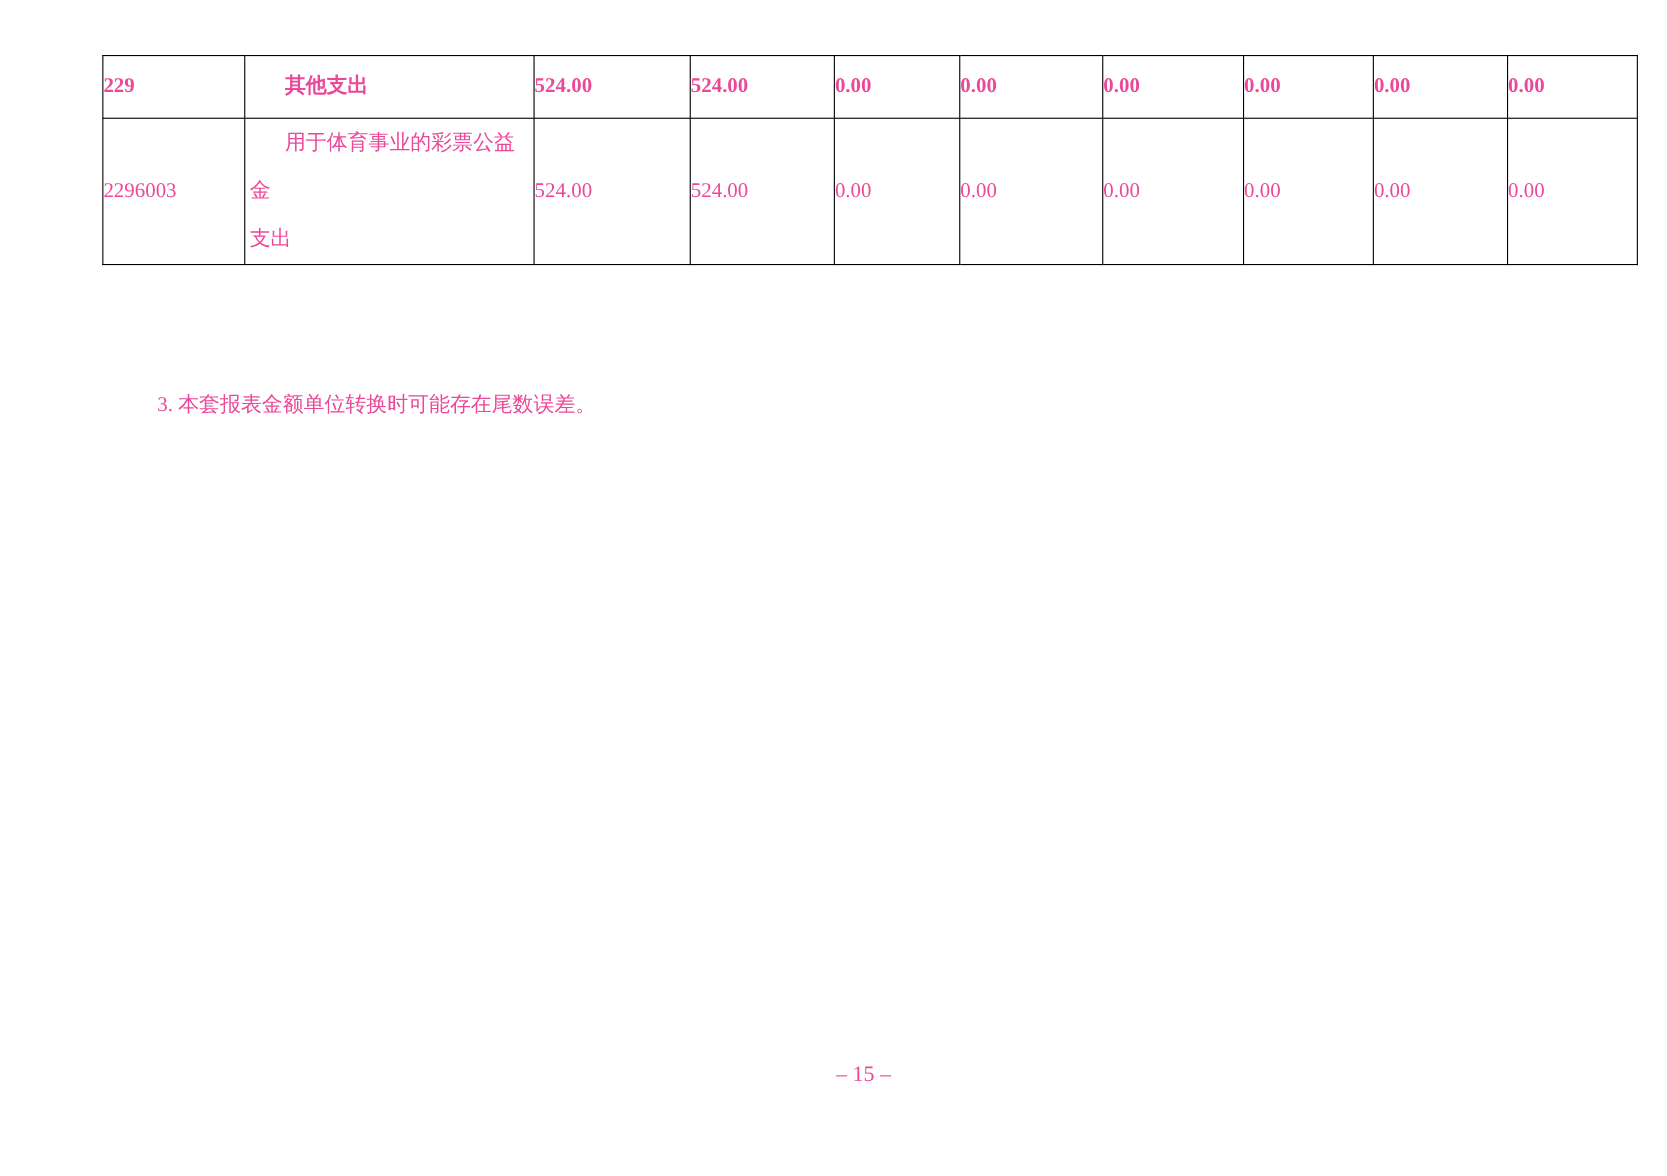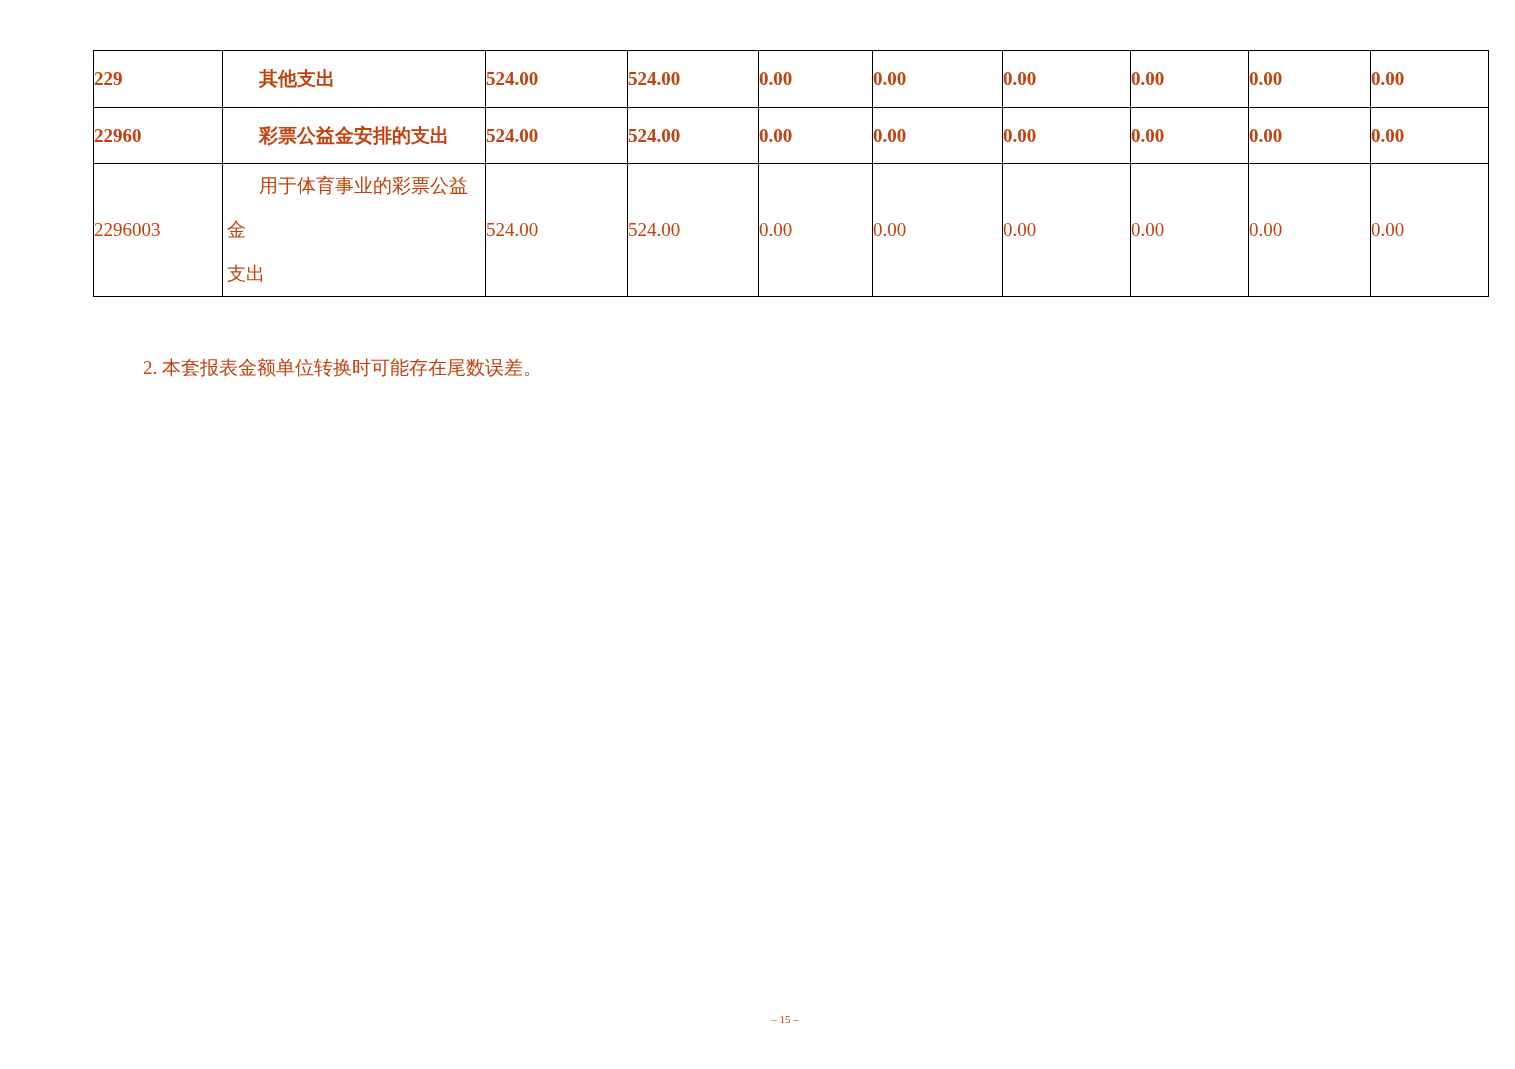--- a/index.html
+++ b/index.html
@@ -12,7 +12,7 @@
     width: 1515px;
     height: 1069px;
     background: #ffffff;
-    color: #c2410c;
+    color: #ec4899;
     font-family: "Liberation Serif", "DejaVu Serif", serif;
     overflow: hidden;
   }

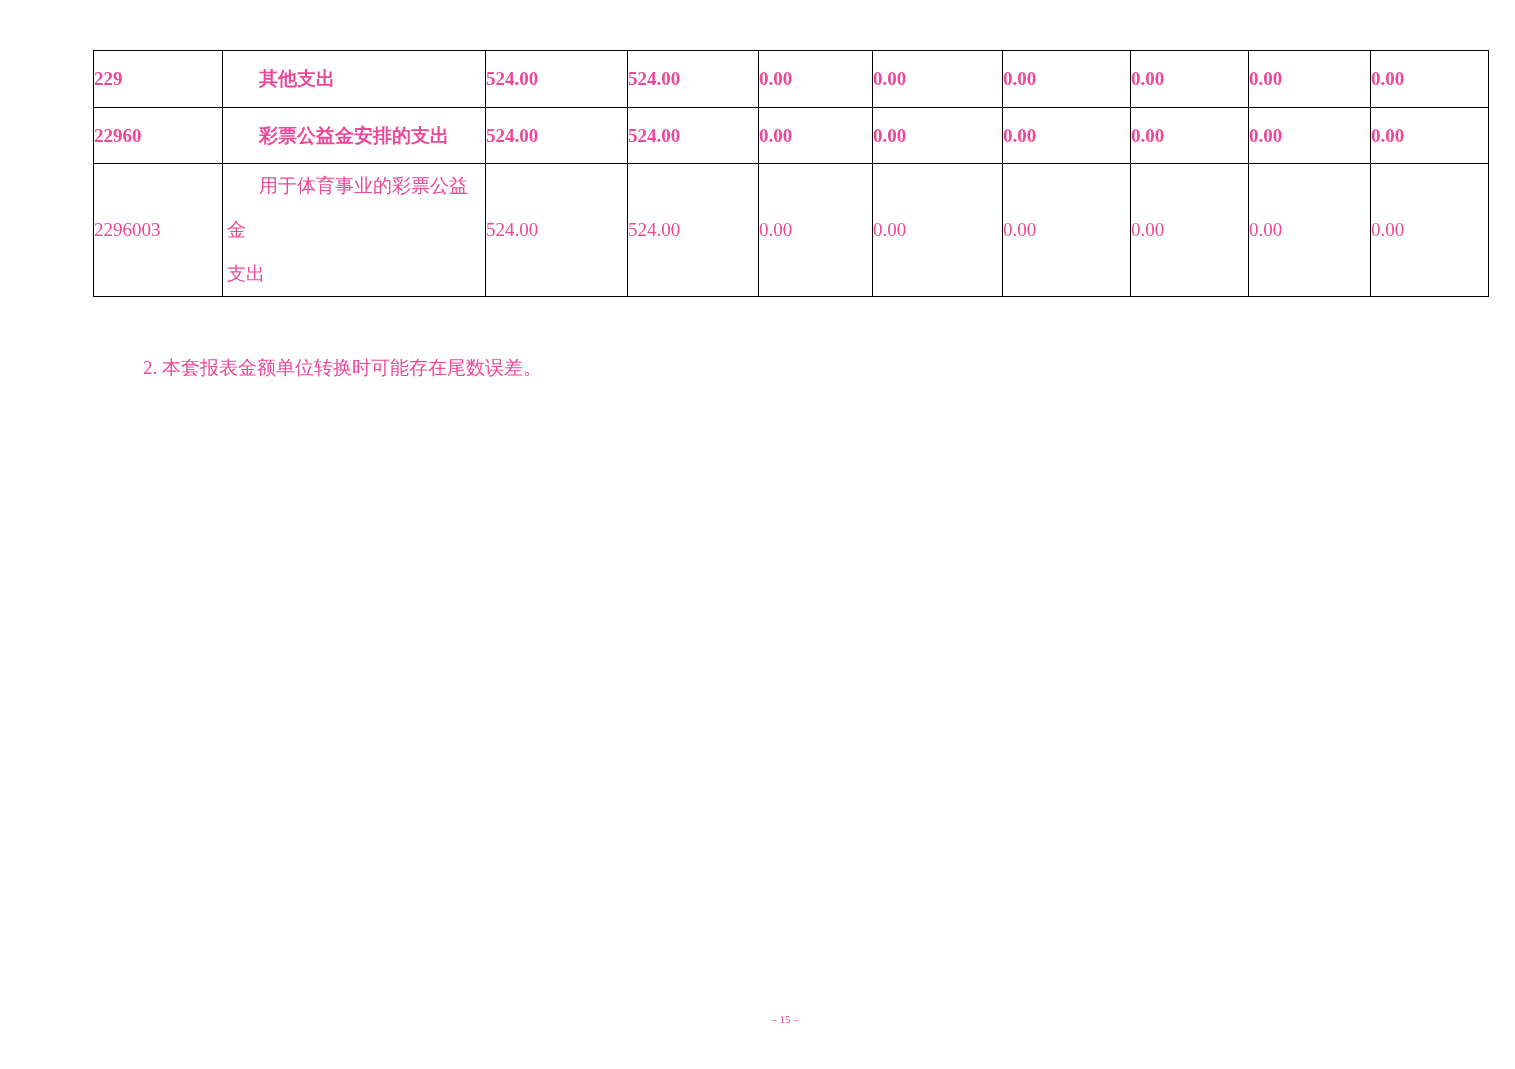--- a/index.html
+++ b/index.html
@@ -95,20 +95,6 @@
         <td class="num-cell">0.00</td>
         <td class="num-cell">0.00</td>
       </tr>
-      <tr class="row-bold" style="height:56px">
-        <td class="code-cell">22960</td>
-        <td class="name-cell">
-            <p>彩票公益金安排的支出</p>
-          </td>
-        <td class="num-cell">524.00</td>
-        <td class="num-cell">524.00</td>
-        <td class="num-cell">0.00</td>
-        <td class="num-cell">0.00</td>
-        <td class="num-cell">0.00</td>
-        <td class="num-cell">0.00</td>
-        <td class="num-cell">0.00</td>
-        <td class="num-cell">0.00</td>
-      </tr>
       <tr class="row-regular row-tall" style="height:111px">
         <td class="code-cell">2296003</td>
         <td class="name-cell">

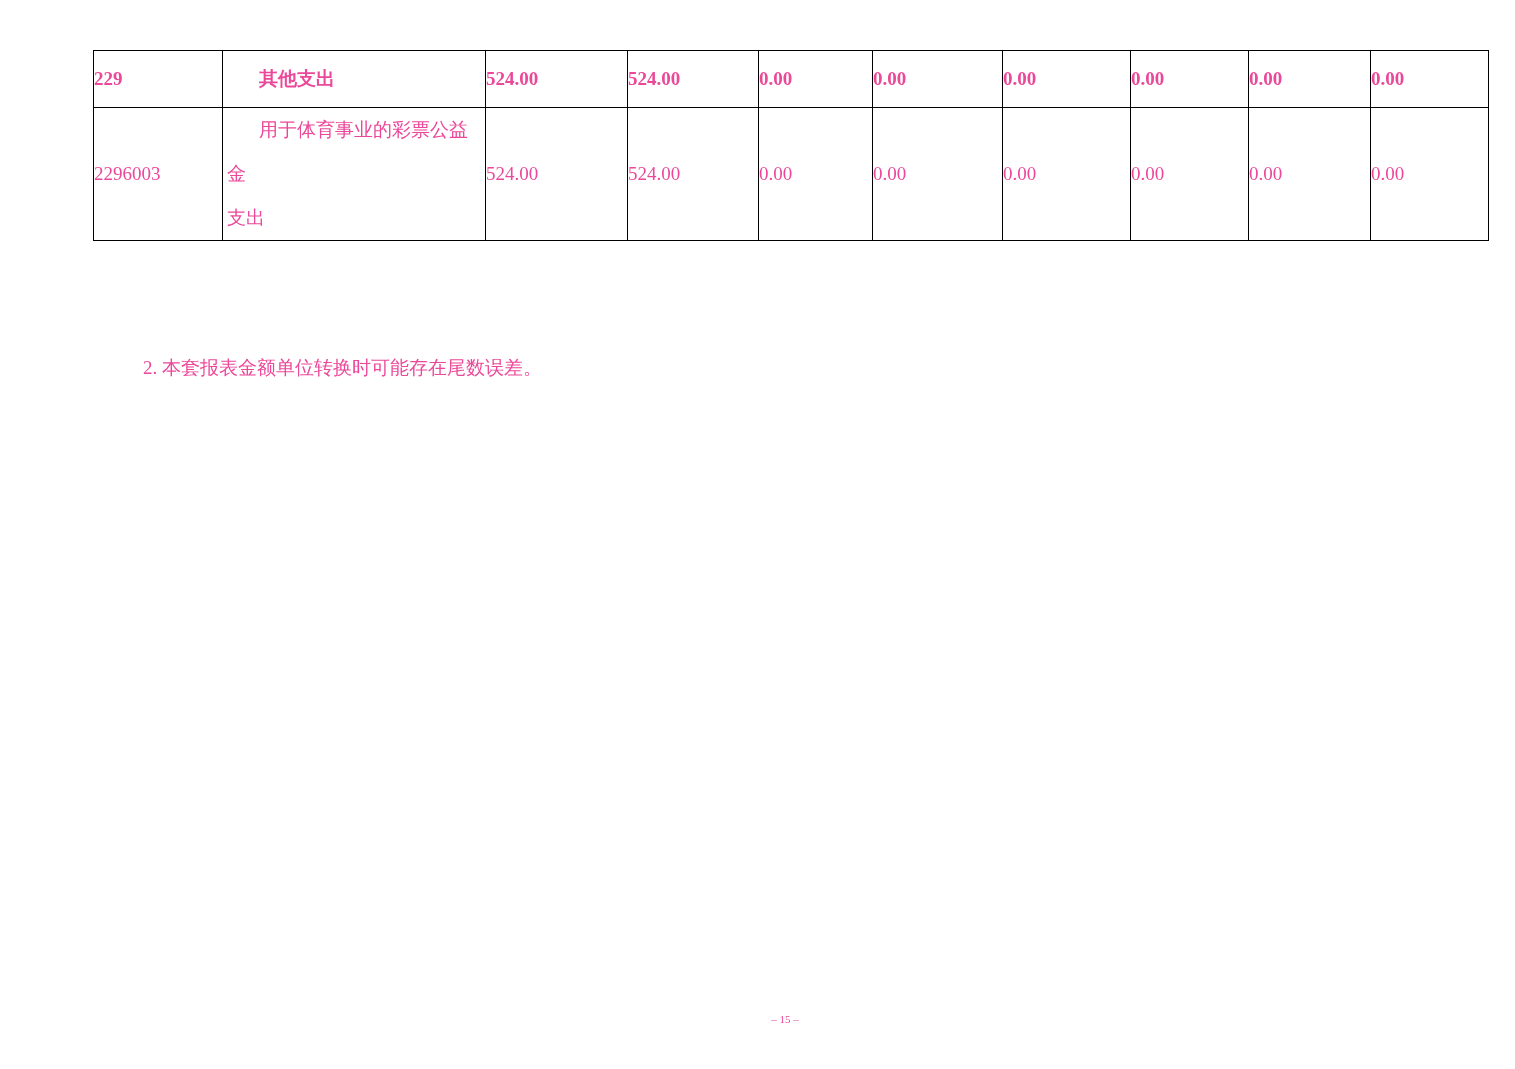--- a/index.html
+++ b/index.html
@@ -113,7 +113,7 @@
     </tbody>
   </table>
 
-  <div class="note note2">2. 本套报表金额单位转换时可能存在尾数误差。</div>
+  <div class="note note2">3. 本套报表金额单位转换时可能存在尾数误差。</div>
 
   <div class="page-number">– 15 –</div>
 

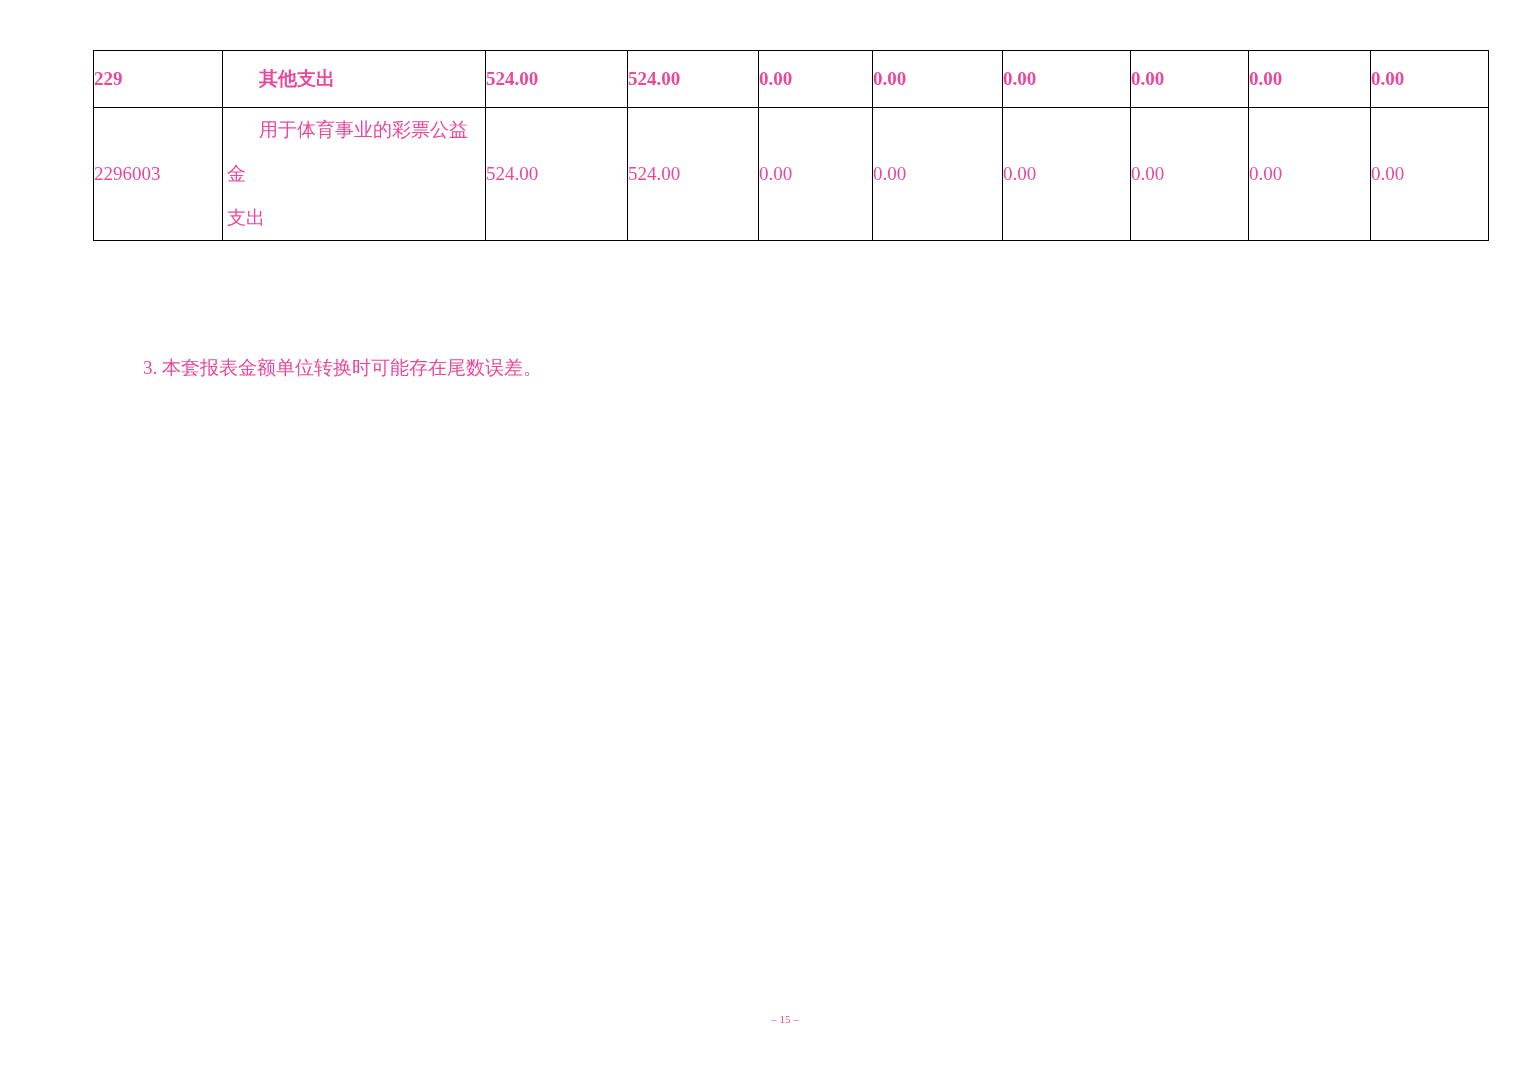--- a/index.html
+++ b/index.html
@@ -55,10 +55,10 @@
   .note2 { left: 143px; top: 355px; }
   .page-number {
     position: absolute;
-    top: 1013px;
+    top: 966px;
     left: 785px;
     transform: translateX(-50%);
-    font-size: 11px;
+    font-size: 20px;
     white-space: nowrap;
   }
 </style>

